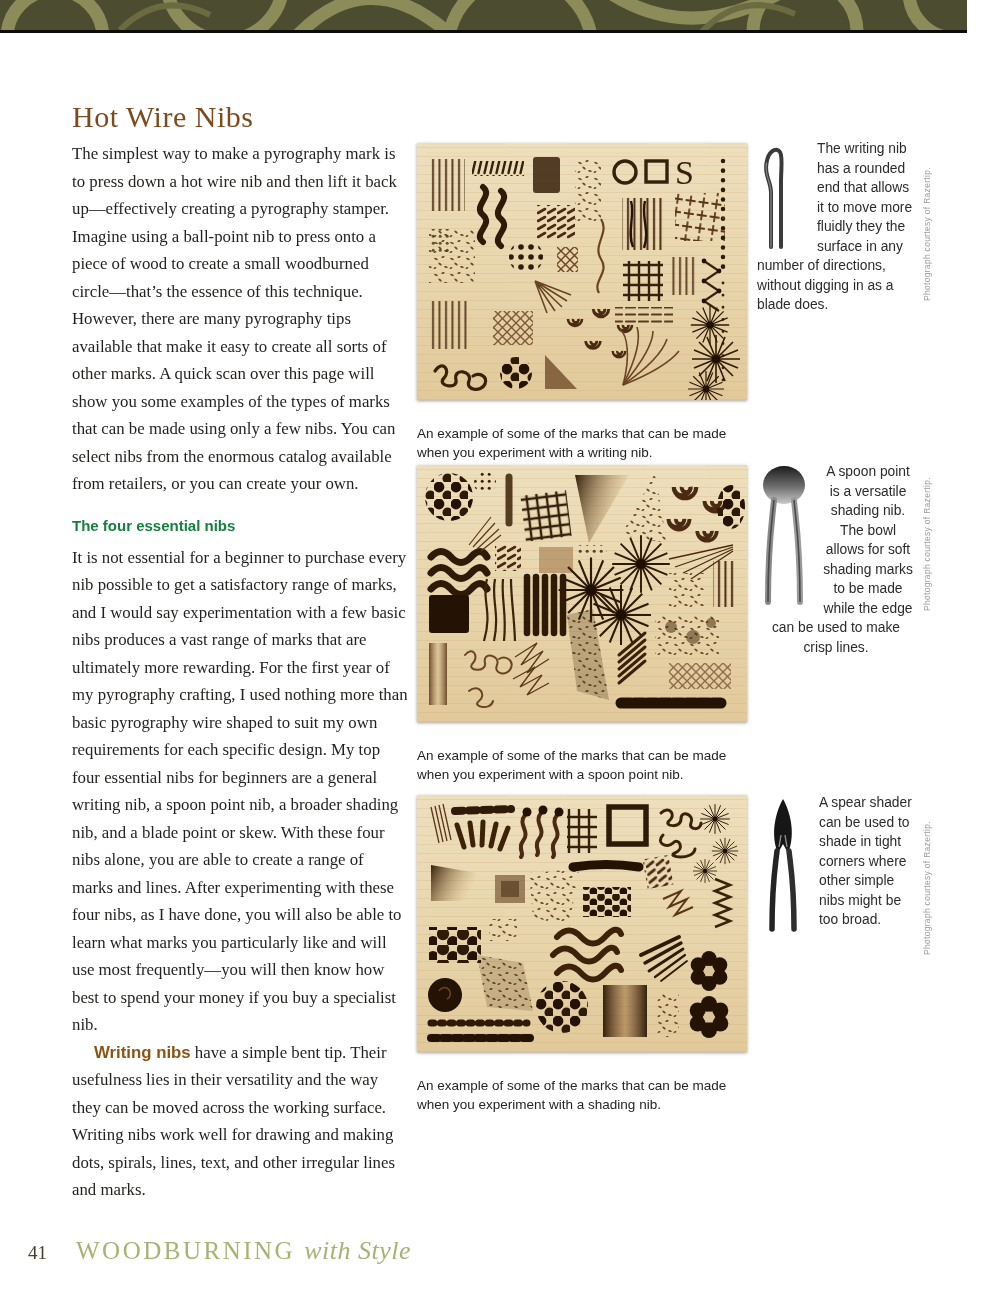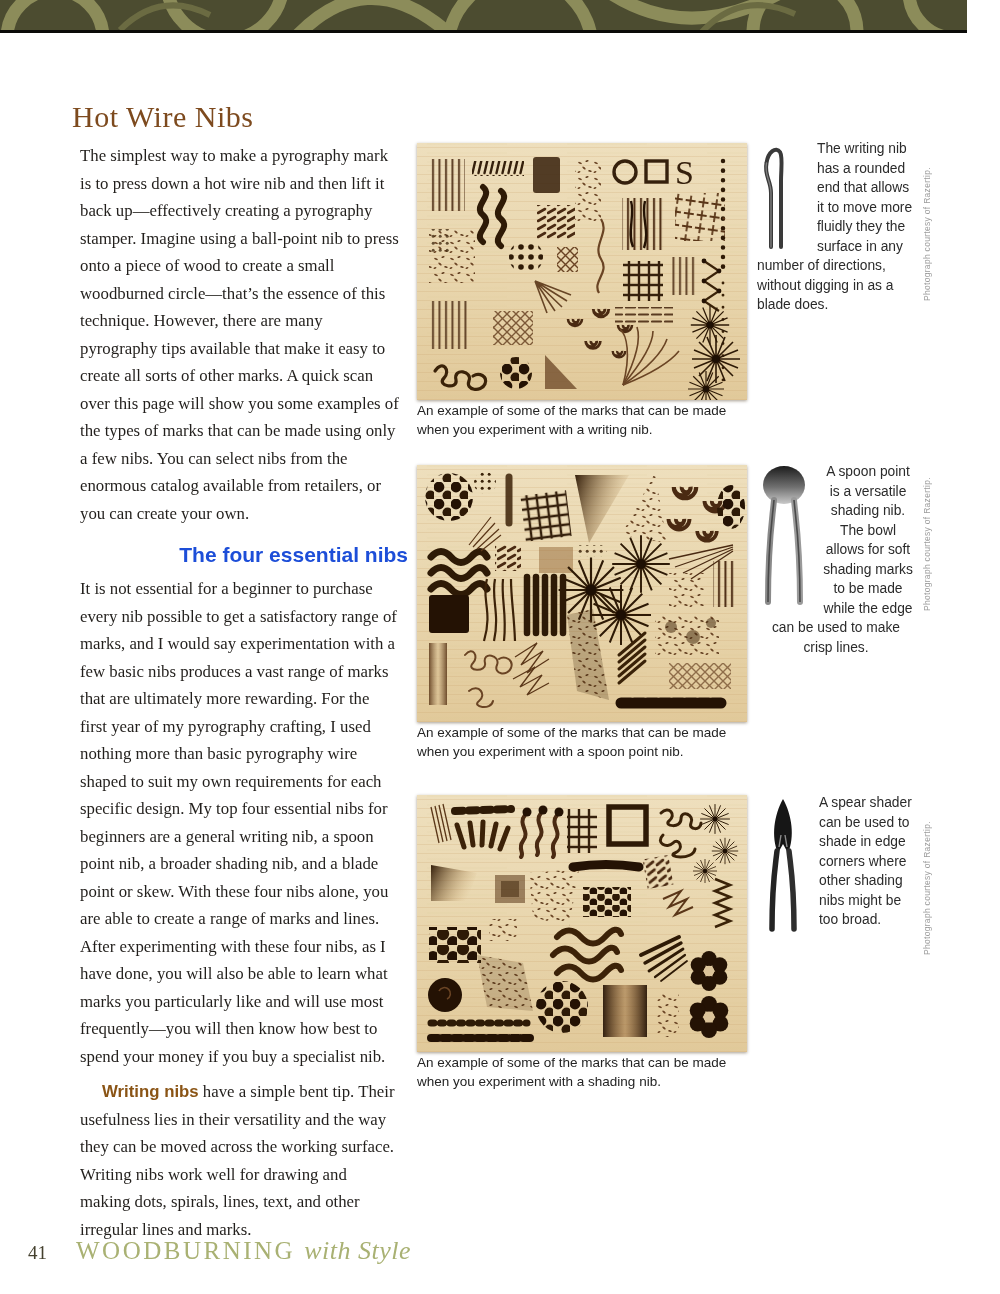--- a/index.html
+++ b/index.html
@@ -13,7 +13,7 @@
   .left-col{position:absolute;left:72px;top:100px;width:336px;}
   .title{font-family:"Liberation Serif",serif;font-size:30px;font-weight:normal;color:#7d4a1e;
          letter-spacing:.5px;margin:0 0 6px 0;line-height:34px;}
-  p.body{font-family:"Liberation Serif",serif;font-size:16.8px;line-height:27.5px;color:#221f1c;margin:8px;}
+  p.body{font-family:"Liberation Serif",serif;font-size:16.8px;line-height:27.5px;color:#221f1c;margin:0;}
   .section-heading{font-family:"Liberation Sans",sans-serif;font-weight:bold;font-size:21px;color:#1d4ed8;
                    margin:16px 0 6px 0;line-height:24px;text-align:right;}
   .lead-in{font-family:"Liberation Sans",sans-serif;font-weight:bold;color:#8a5415;}

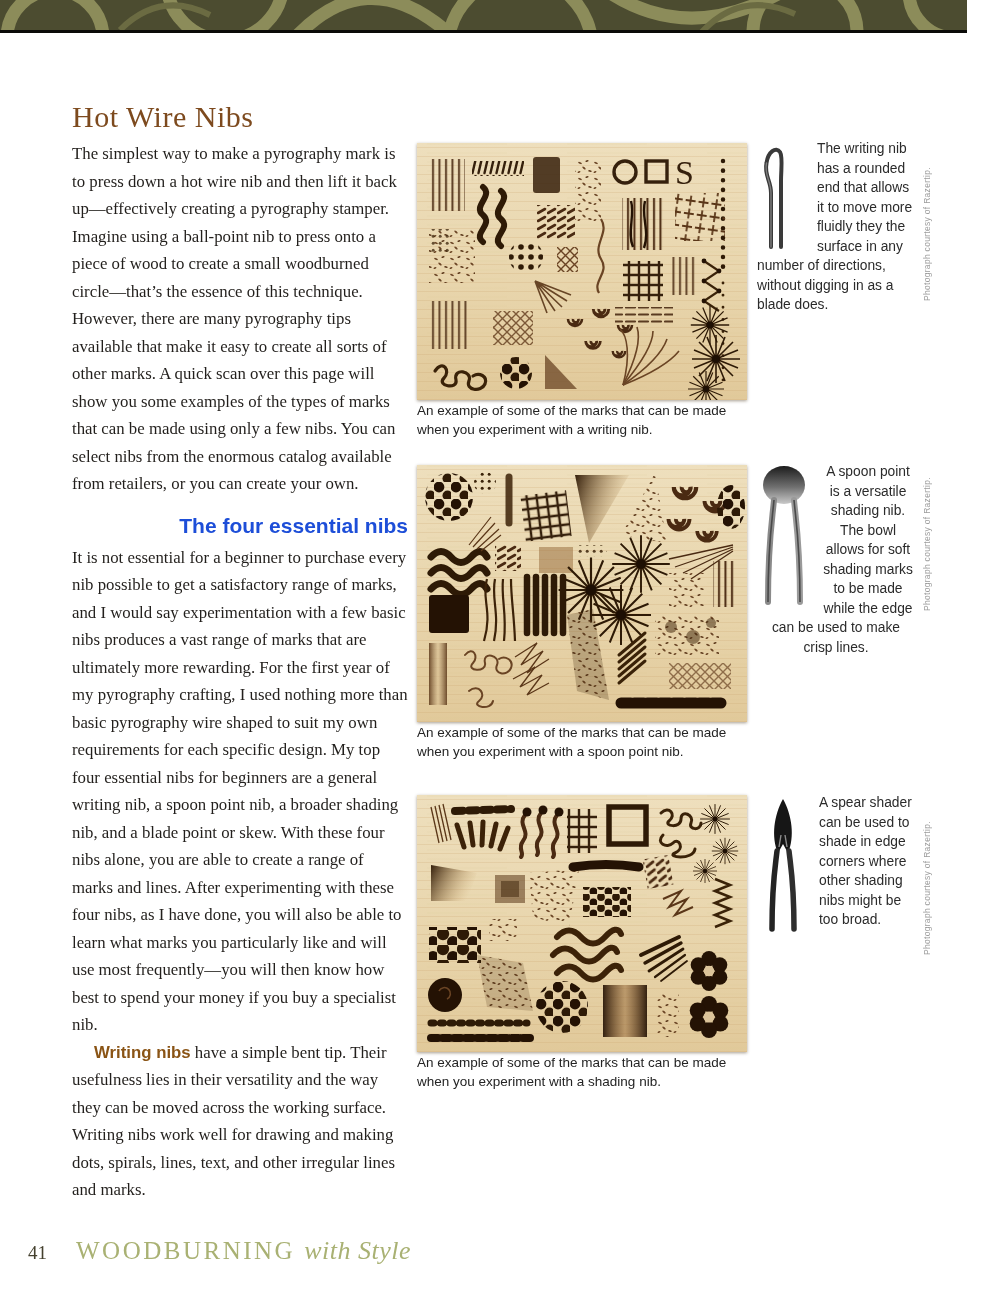--- a/index.html
+++ b/index.html
@@ -24,7 +24,7 @@
   .fig-1{top:143px;} .fig-2{top:465px;} .fig-3{top:795px;}
   .wood-panel{display:block;width:330px;height:257px;box-shadow:0 1px 3px rgba(60,40,10,.45);}
   .caption{font-family:"Liberation Sans",sans-serif;font-size:13.5px;line-height:19px;color:#242424;
-           margin:1px 0 0 0;}
+           margin:24px 0 0 0;}
 
   
   .note{position:absolute;left:757px;width:158px;font-family:"Liberation Sans",sans-serif;

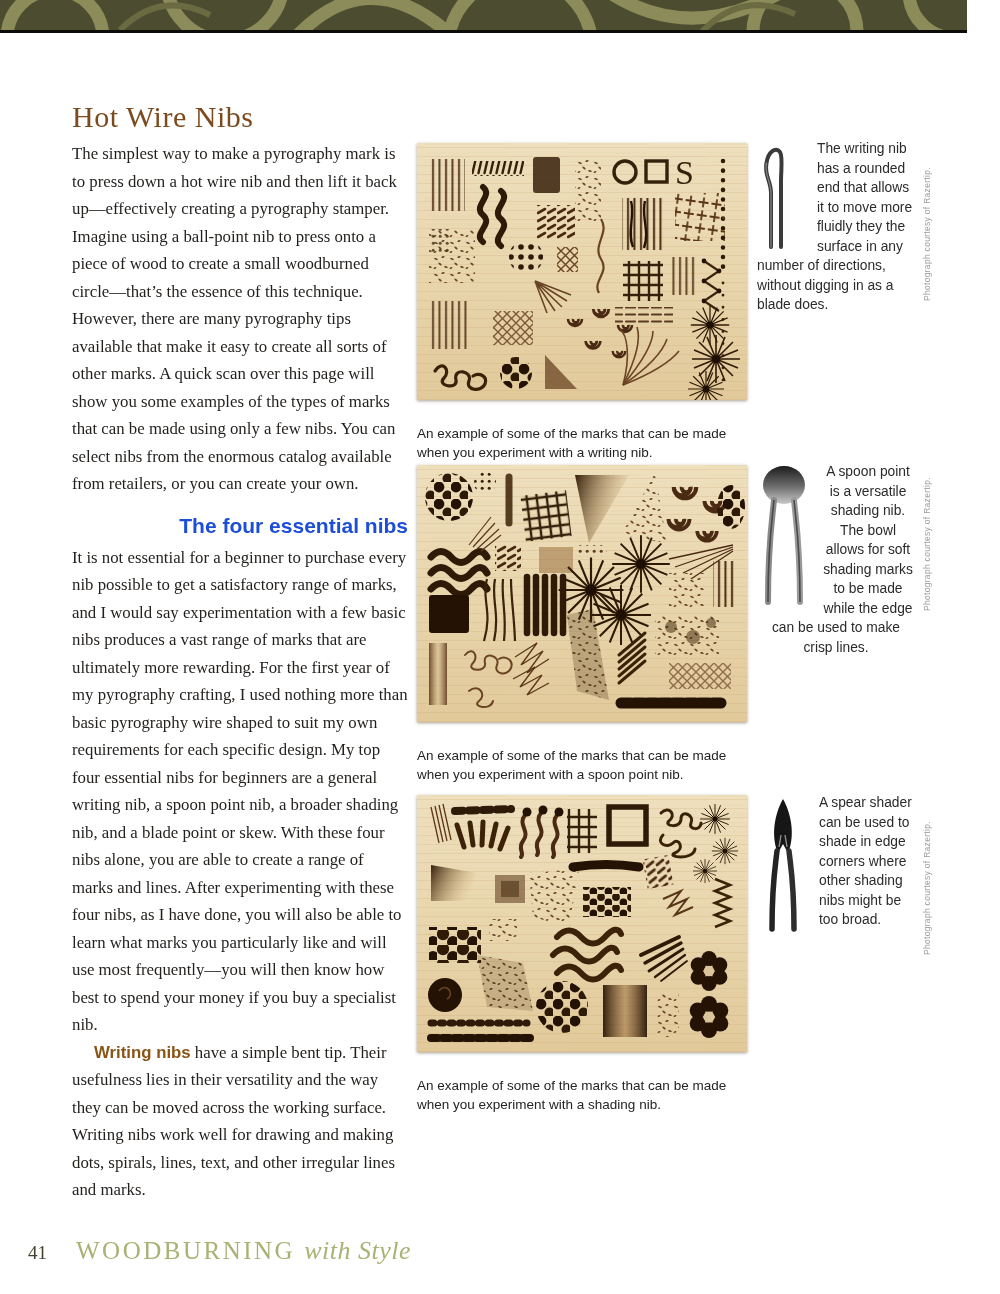--- a/index.html
+++ b/index.html
@@ -14,8 +14,8 @@
   .title{font-family:"Liberation Serif",serif;font-size:30px;font-weight:normal;color:#7d4a1e;
          letter-spacing:.5px;margin:0 0 6px 0;line-height:34px;}
   p.body{font-family:"Liberation Serif",serif;font-size:16.8px;line-height:27.5px;color:#221f1c;margin:0;}
-  .section-heading{font-family:"Liberation Sans",sans-serif;font-weight:bold;font-size:21px;color:#1d4ed8;
-                   margin:16px 0 6px 0;line-height:24px;text-align:right;}
+  .section-heading{font-family:"Liberation Sans",sans-serif;font-weight:bold;font-size:15px;color:#15803d;
+                   margin:16px 0 6px 0;line-height:24px;}
   .lead-in{font-family:"Liberation Sans",sans-serif;font-weight:bold;color:#8a5415;}
   .indent{text-indent:22px;}
 

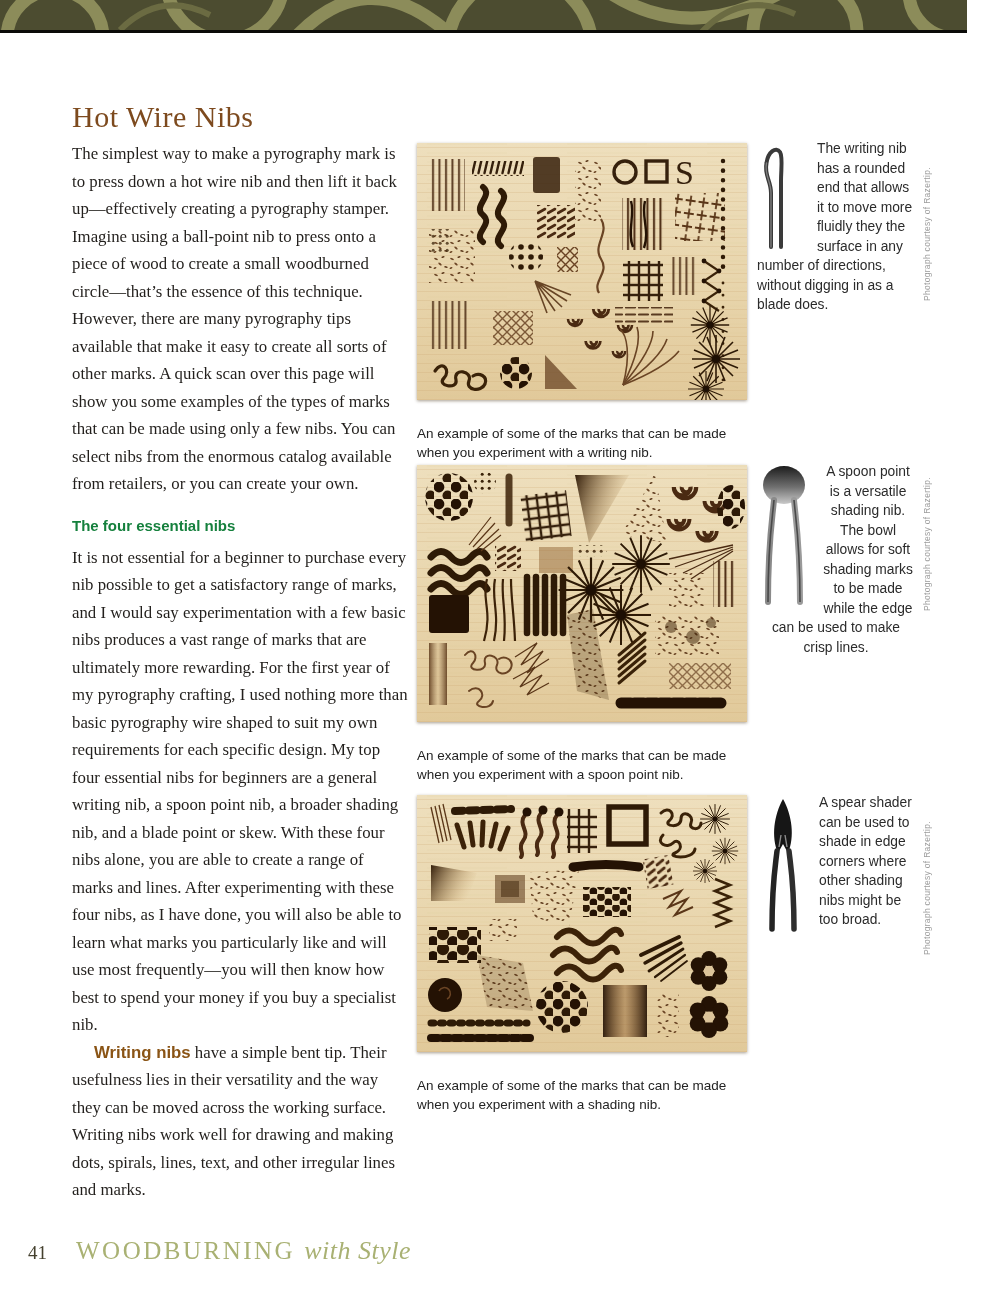--- a/index.html
+++ b/index.html
@@ -411,7 +411,7 @@
       <path d="M32,56 C34,74 37,88 37,134" fill="none" stroke="#2e2e2e" stroke-width="5.5" stroke-linecap="round"></path>
       <path d="M24,40 L22,52 M28,40 L30,52" stroke="#8c8c8c" stroke-width="1.4"></path>
     </svg>
-    <span>A spear shader can be used to shade in edge corners where other shading nibs might be too broad.</span>
+    <span>A spear shader can be used to shade in tight corners where other simple nibs might be too broad.</span>
     <span class="credit">Photograph courtesy of Razertip.</span>
   </div>
 

